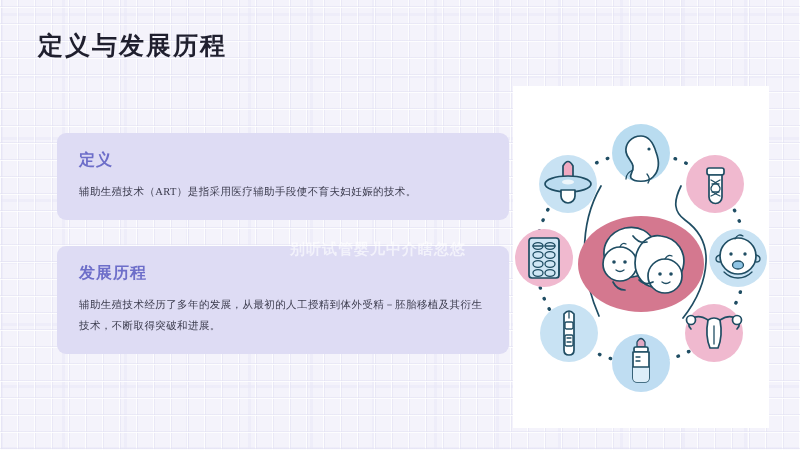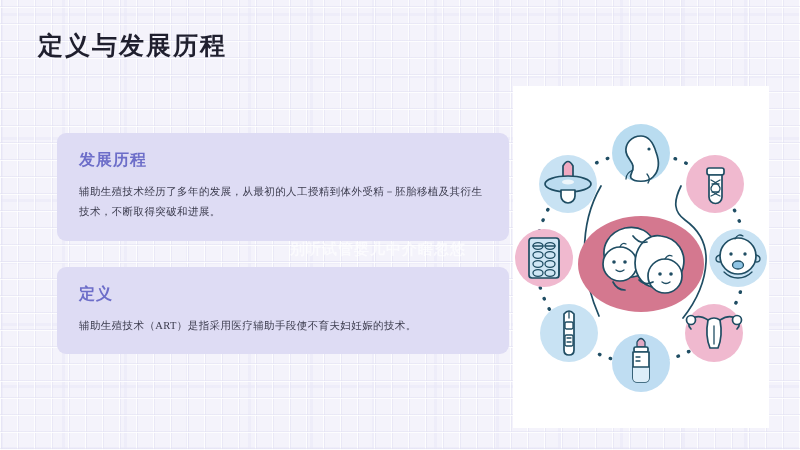--- a/index.html
+++ b/index.html
@@ -133,13 +133,13 @@
   <div class="cards">
 
     <div class="card">
+      <div class="card-heading">定义</div>
+      <div class="card-body">辅助生殖技术（ART）是指采用医疗辅助手段使不育夫妇妊娠的技术。</div>
+    </div>
+
+    <div class="card">
       <div class="card-heading">发展历程</div>
       <div class="card-body">辅助生殖技术经历了多年的发展，从最初的人工授精到体外受精－胚胎移植及其衍生技术，不断取得突破和进展。</div>
-    </div>
-
-    <div class="card">
-      <div class="card-heading">定义</div>
-      <div class="card-body">辅助生殖技术（ART）是指采用医疗辅助手段使不育夫妇妊娠的技术。</div>
     </div>
 
   </div>

